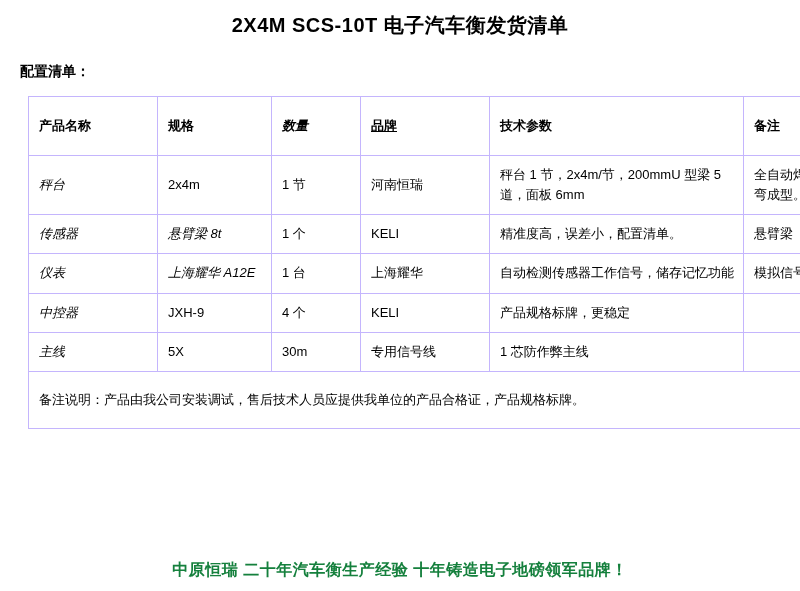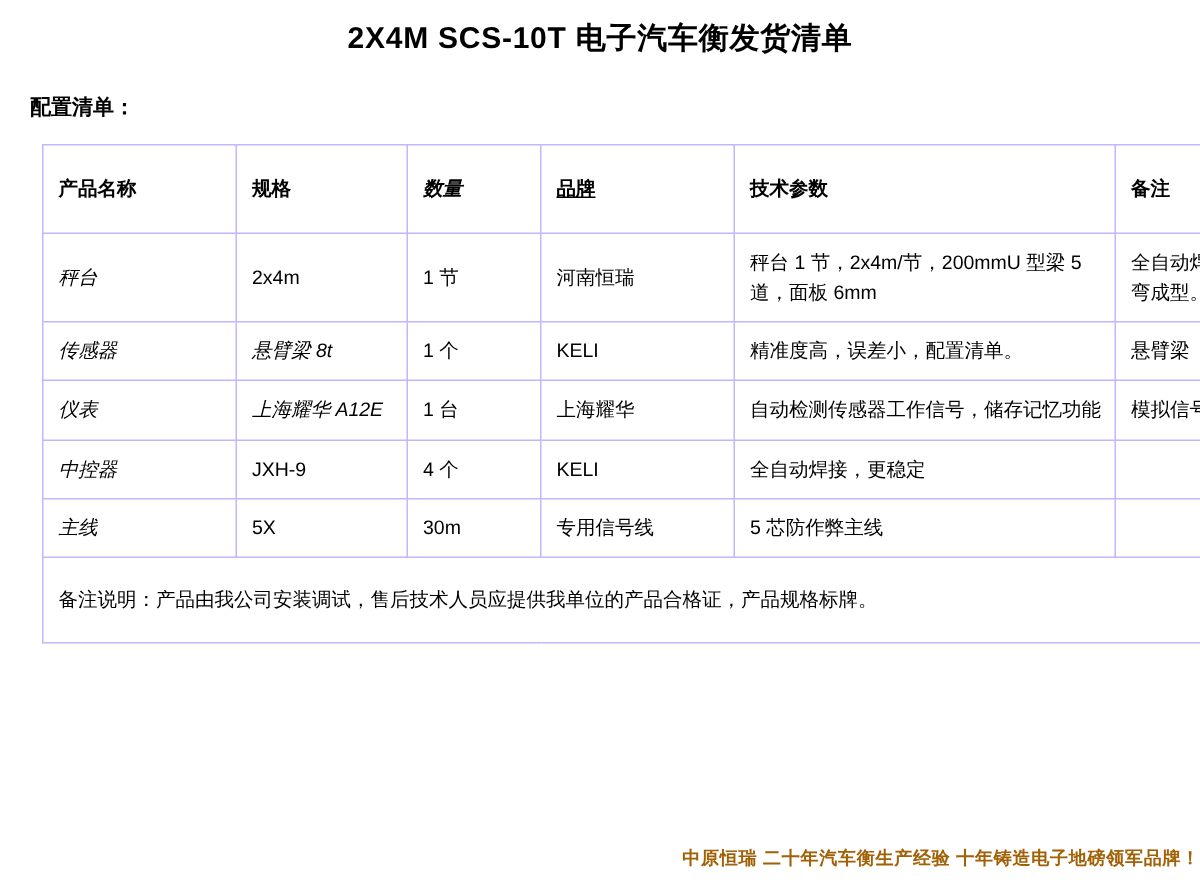--- a/index.html
+++ b/index.html
@@ -130,7 +130,7 @@
           <td>JXH-9</td>
           <td>4 个</td>
           <td>KELI</td>
-          <td>全自动焊接，更稳定</td>
+          <td>产品规格标牌，更稳定</td>
           <td></td>
         </tr>
         <tr>

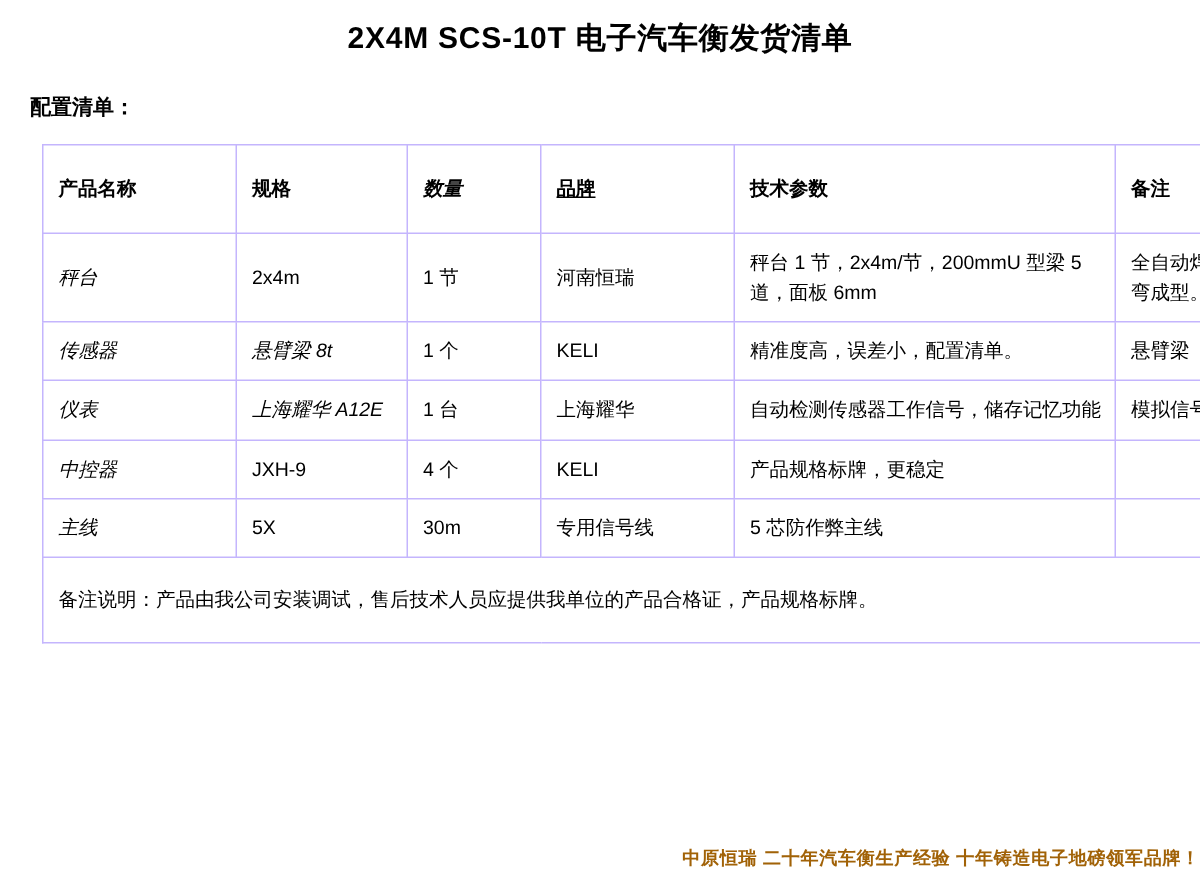--- a/index.html
+++ b/index.html
@@ -138,7 +138,7 @@
           <td>5X</td>
           <td>30m</td>
           <td>专用信号线</td>
-          <td>5 芯防作弊主线</td>
+          <td>1 芯防作弊主线</td>
           <td></td>
         </tr>
         <tr class="note-row">

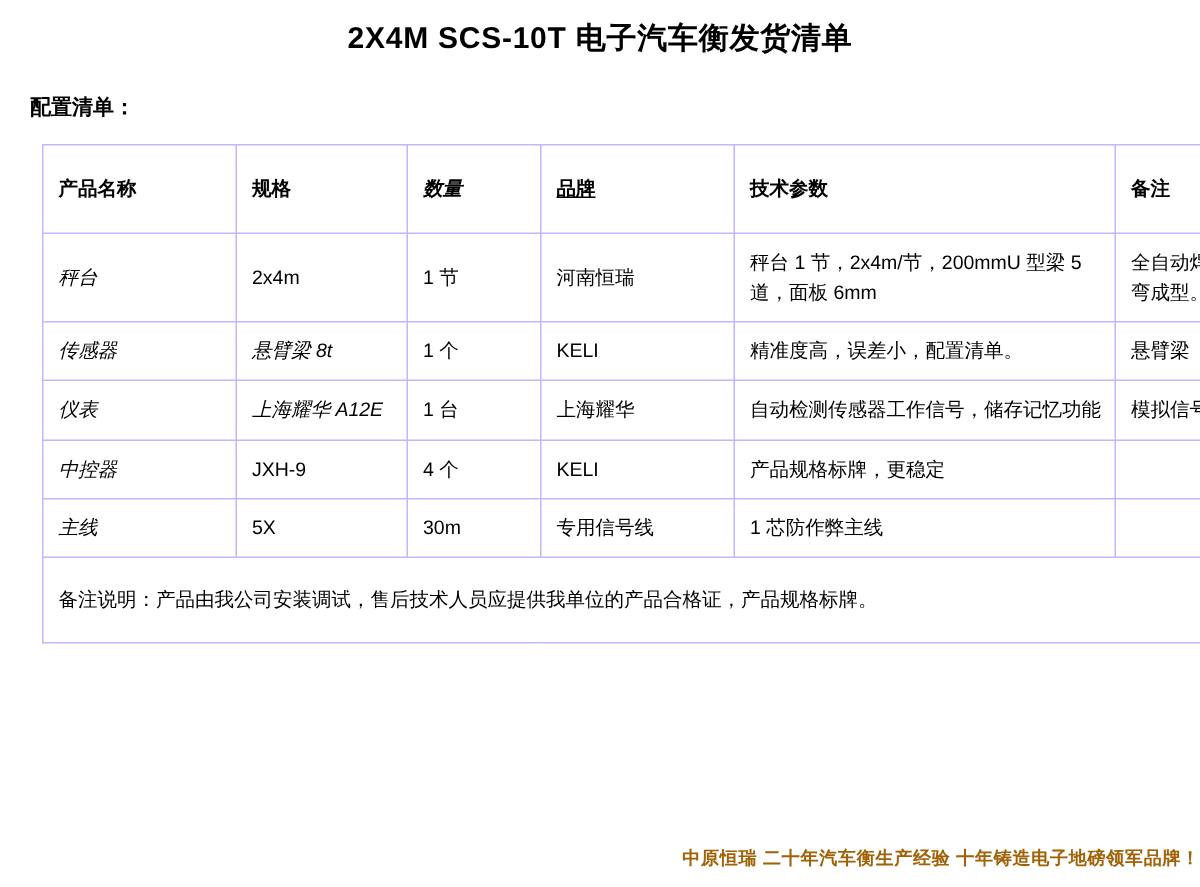--- a/index.html
+++ b/index.html
@@ -72,10 +72,10 @@
     left: 0;
     right: 0;
     bottom: 22px;
-    text-align: right;
-    color: #a16207;
+    text-align: center;
+    color: #15803d;
     font-weight: bold;
-    font-size: 12px;
+    font-size: 16px;
     letter-spacing: 0.5px;
   }
 </style>

